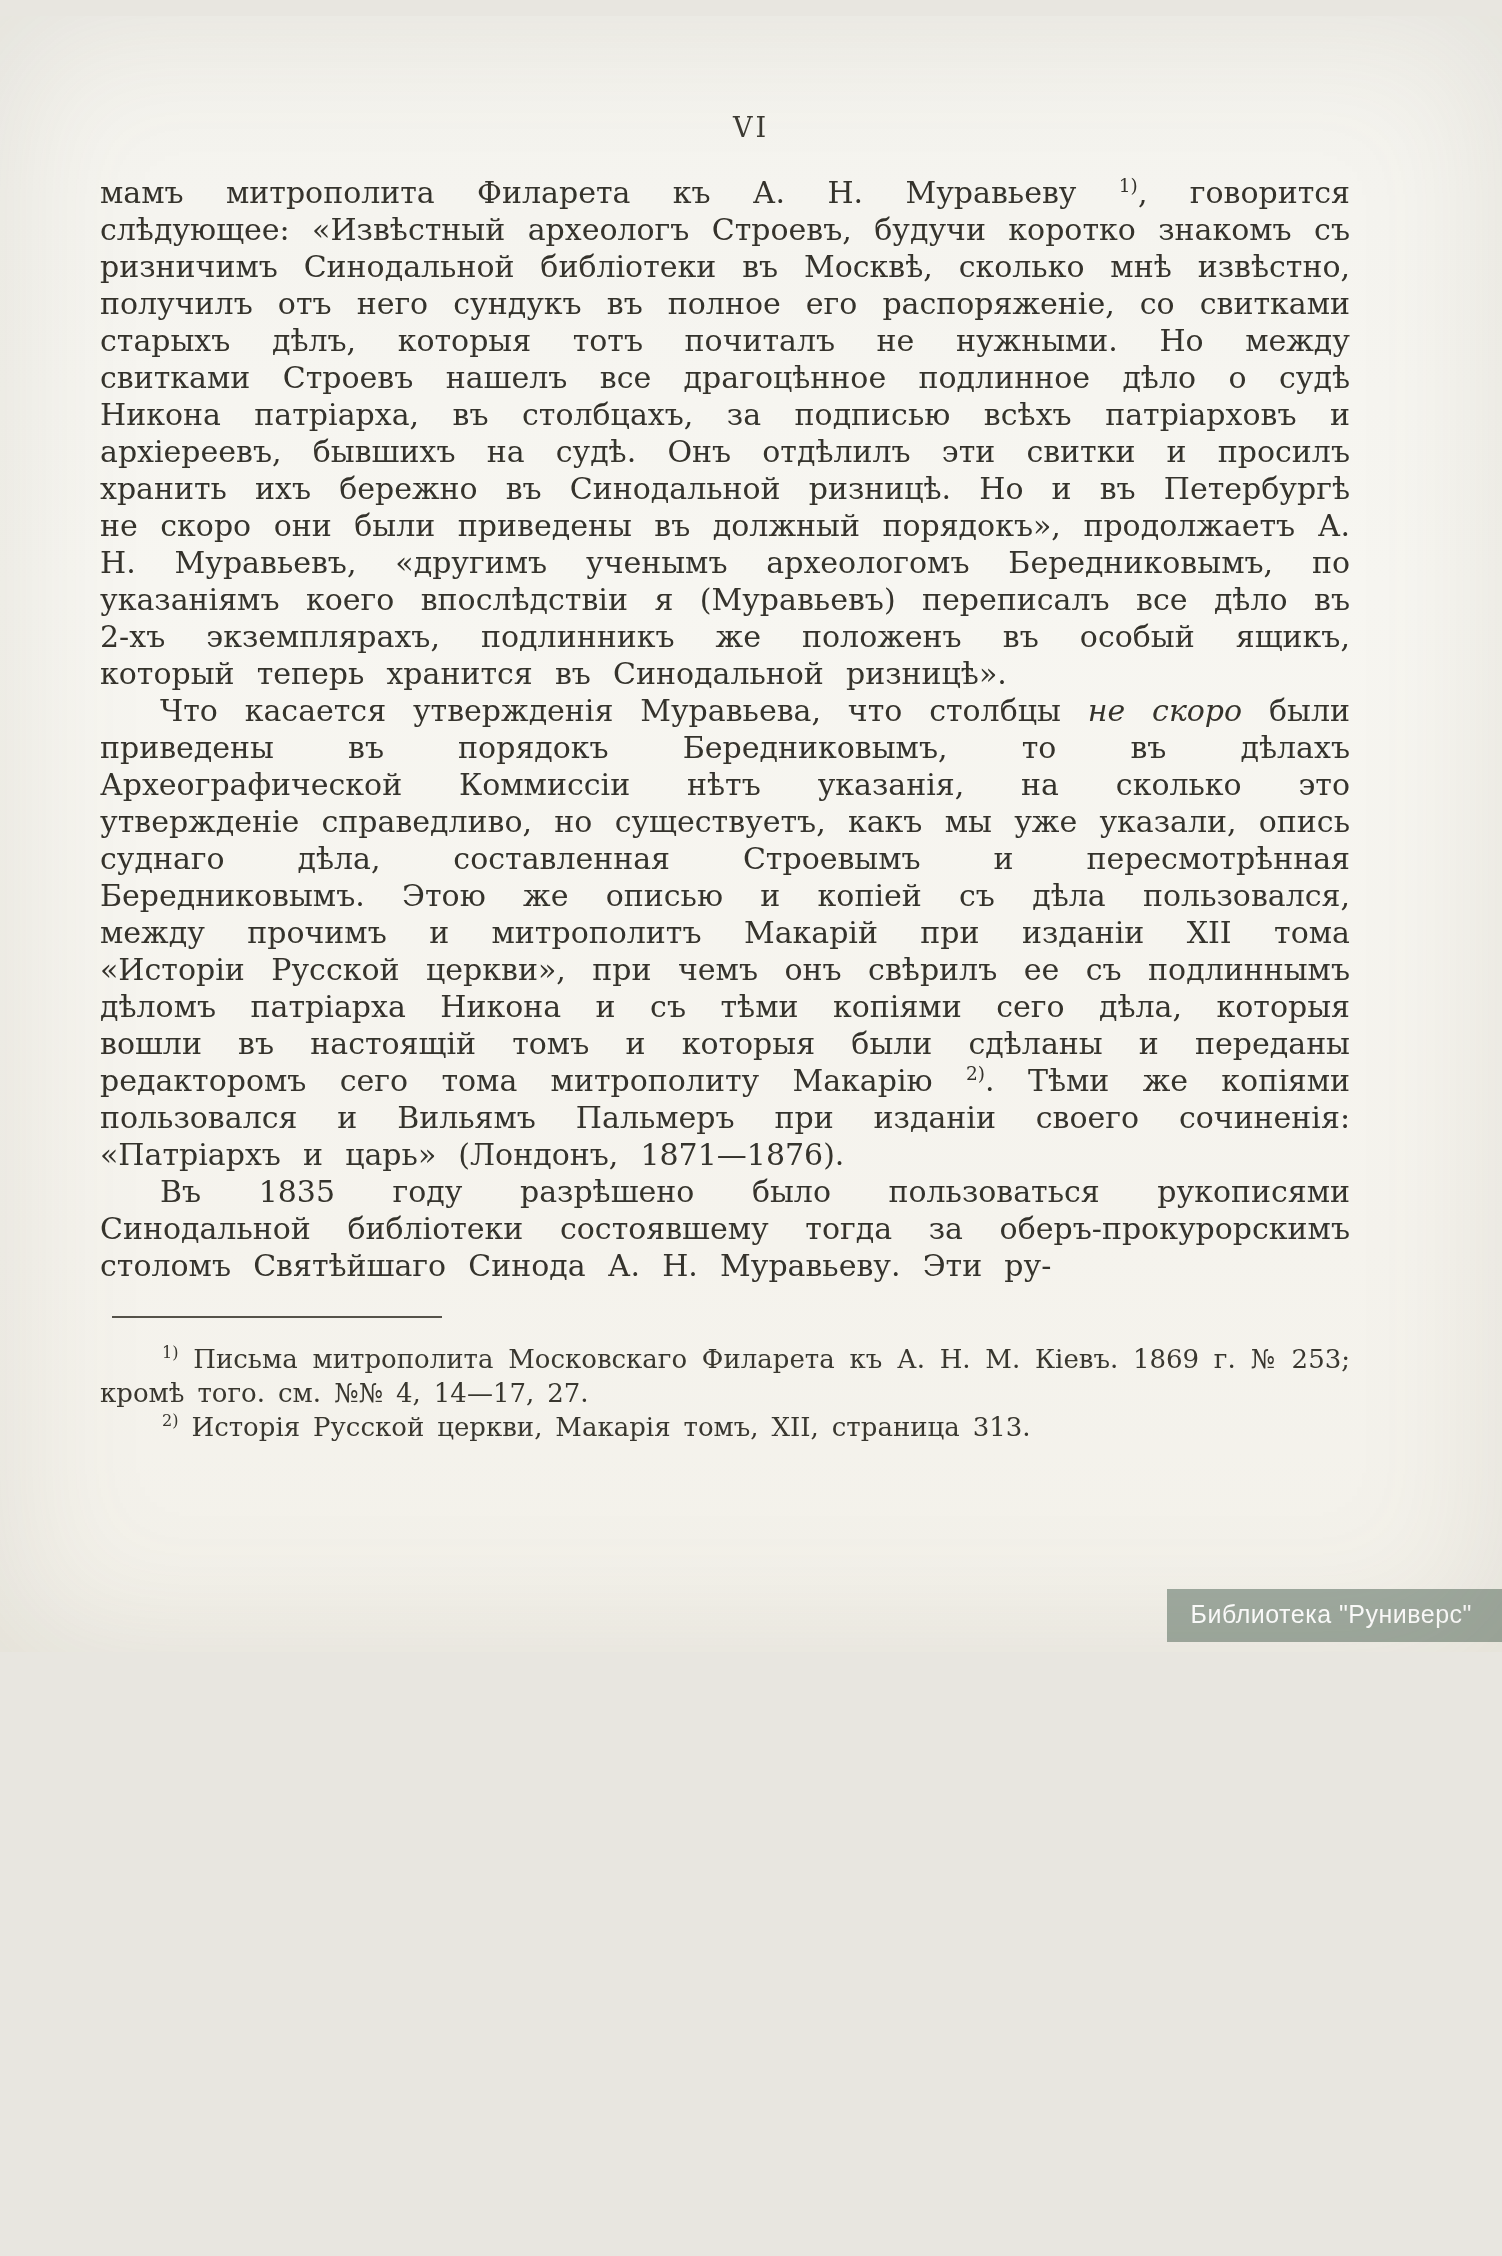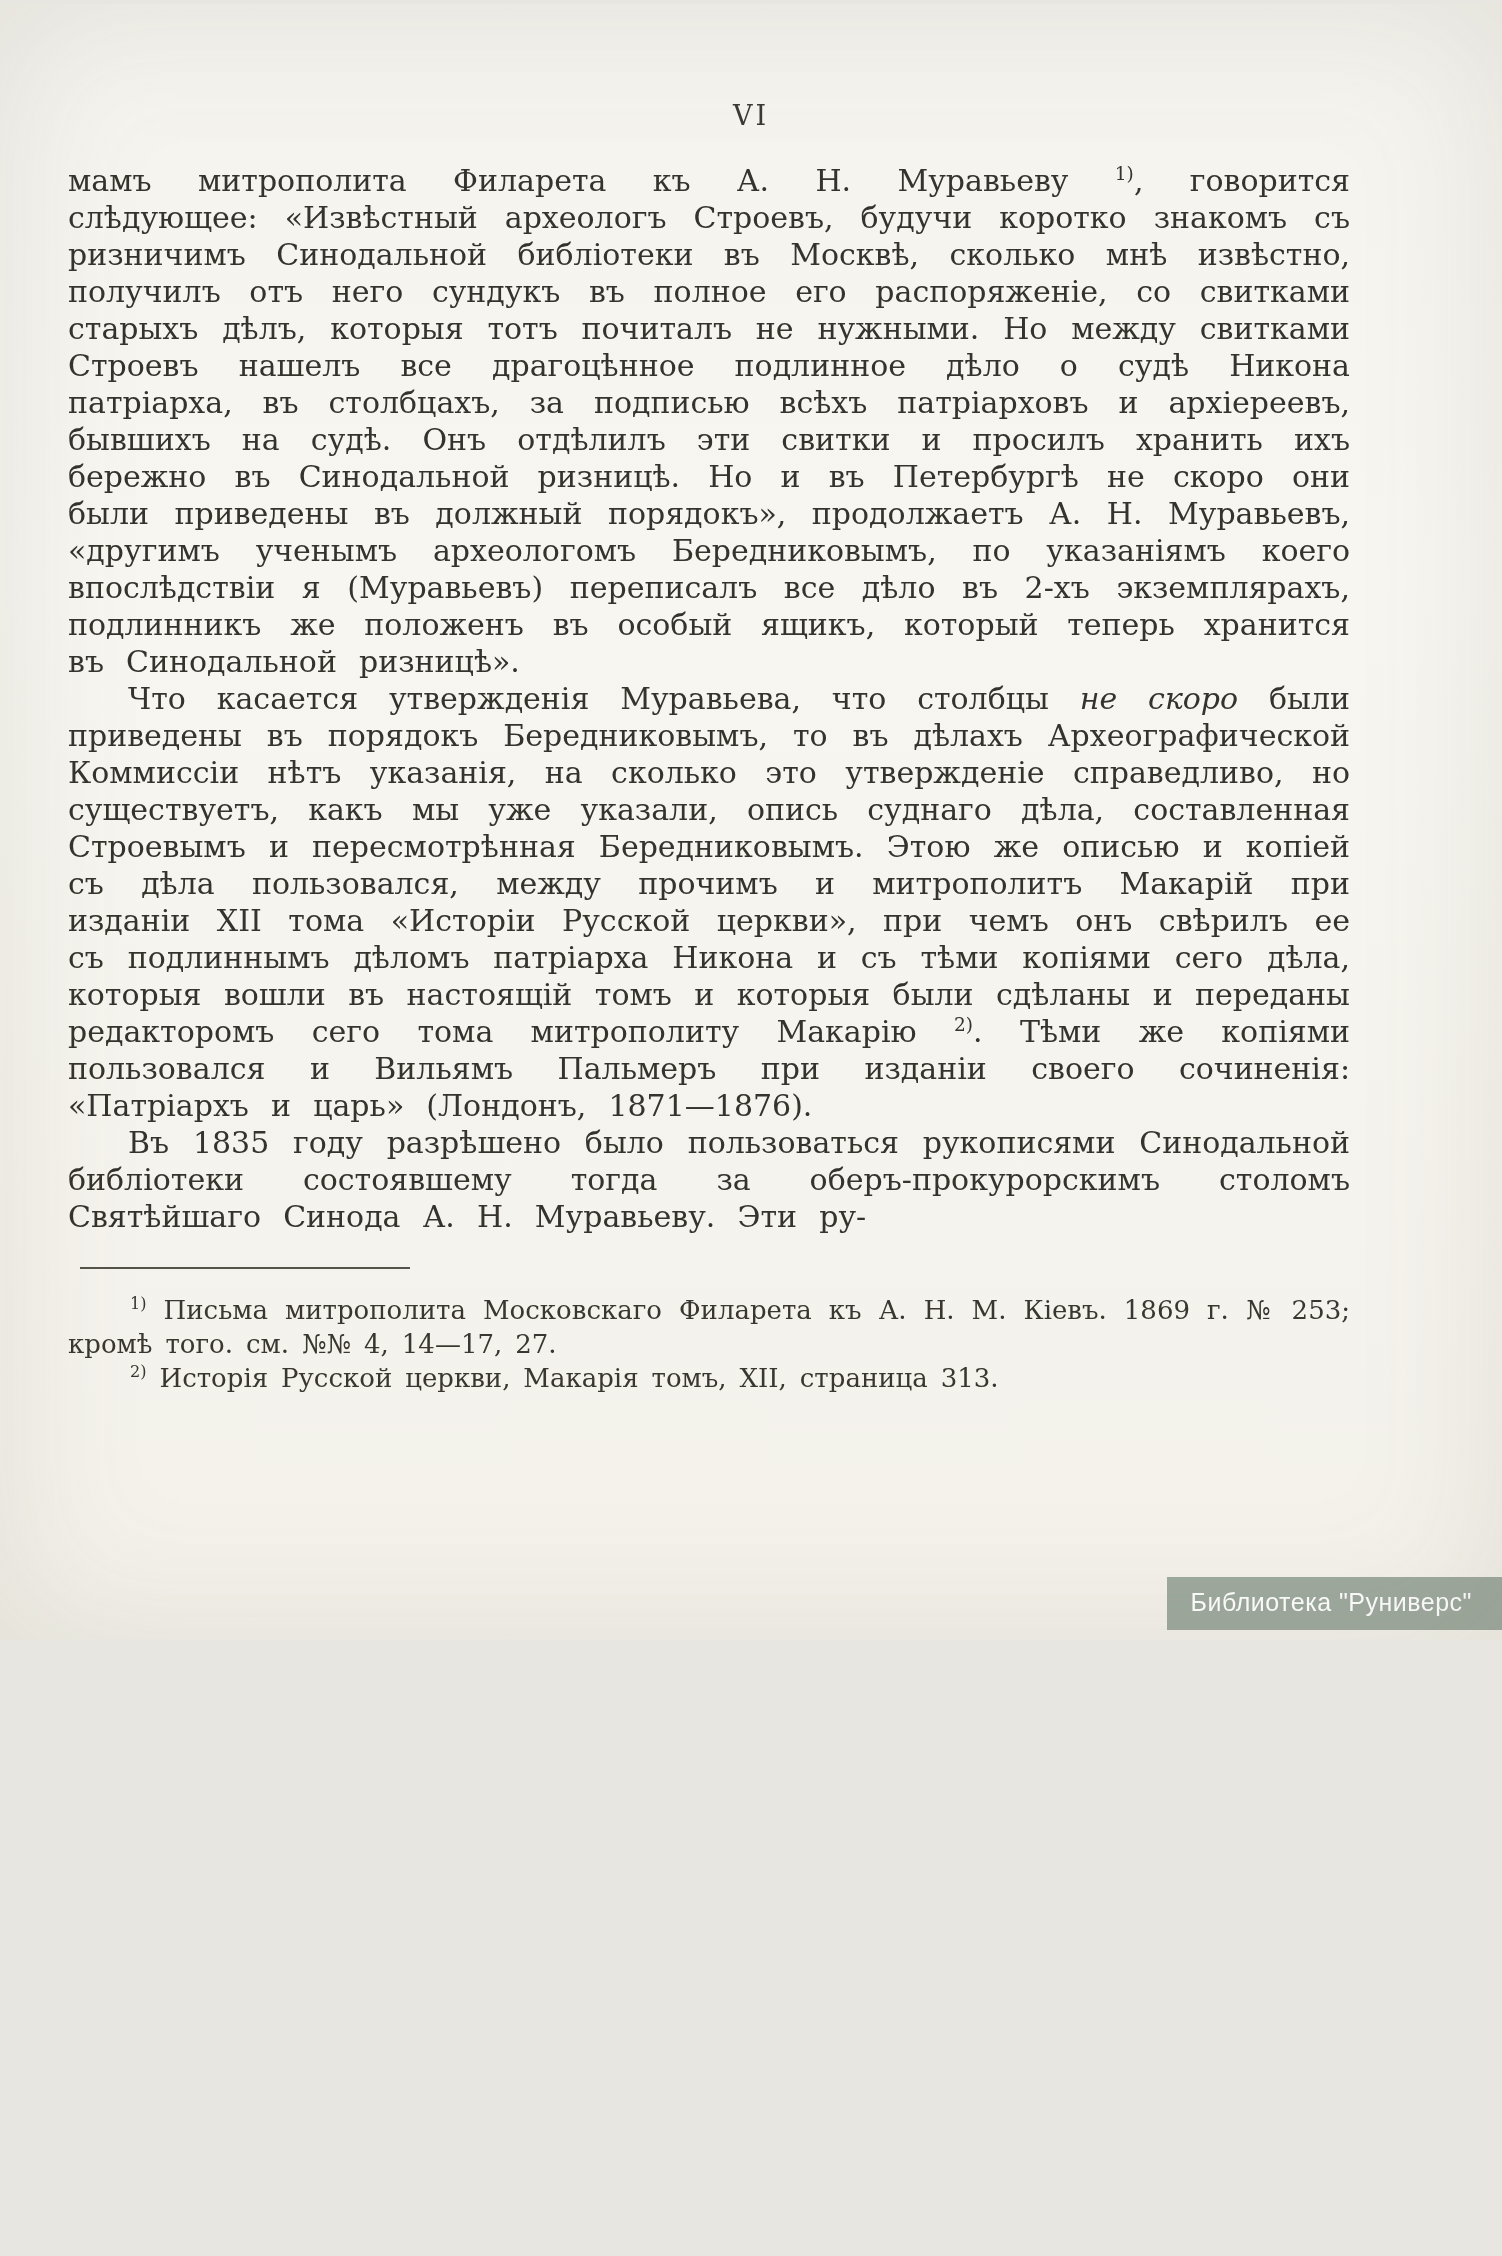--- a/index.html
+++ b/index.html
@@ -11,7 +11,7 @@
     position: relative;
     width: 1502px;
     height: 1636px;
-    margin: 4px auto;
+    margin: 16px auto;
     background: linear-gradient(180deg, #f4f3ee 0%, #f7f6f1 35%, #f5f3ed 75%, #f3f1ea 100%);
     color: #35332c;
     font-family: "DejaVu Serif", "Liberation Serif", serif;

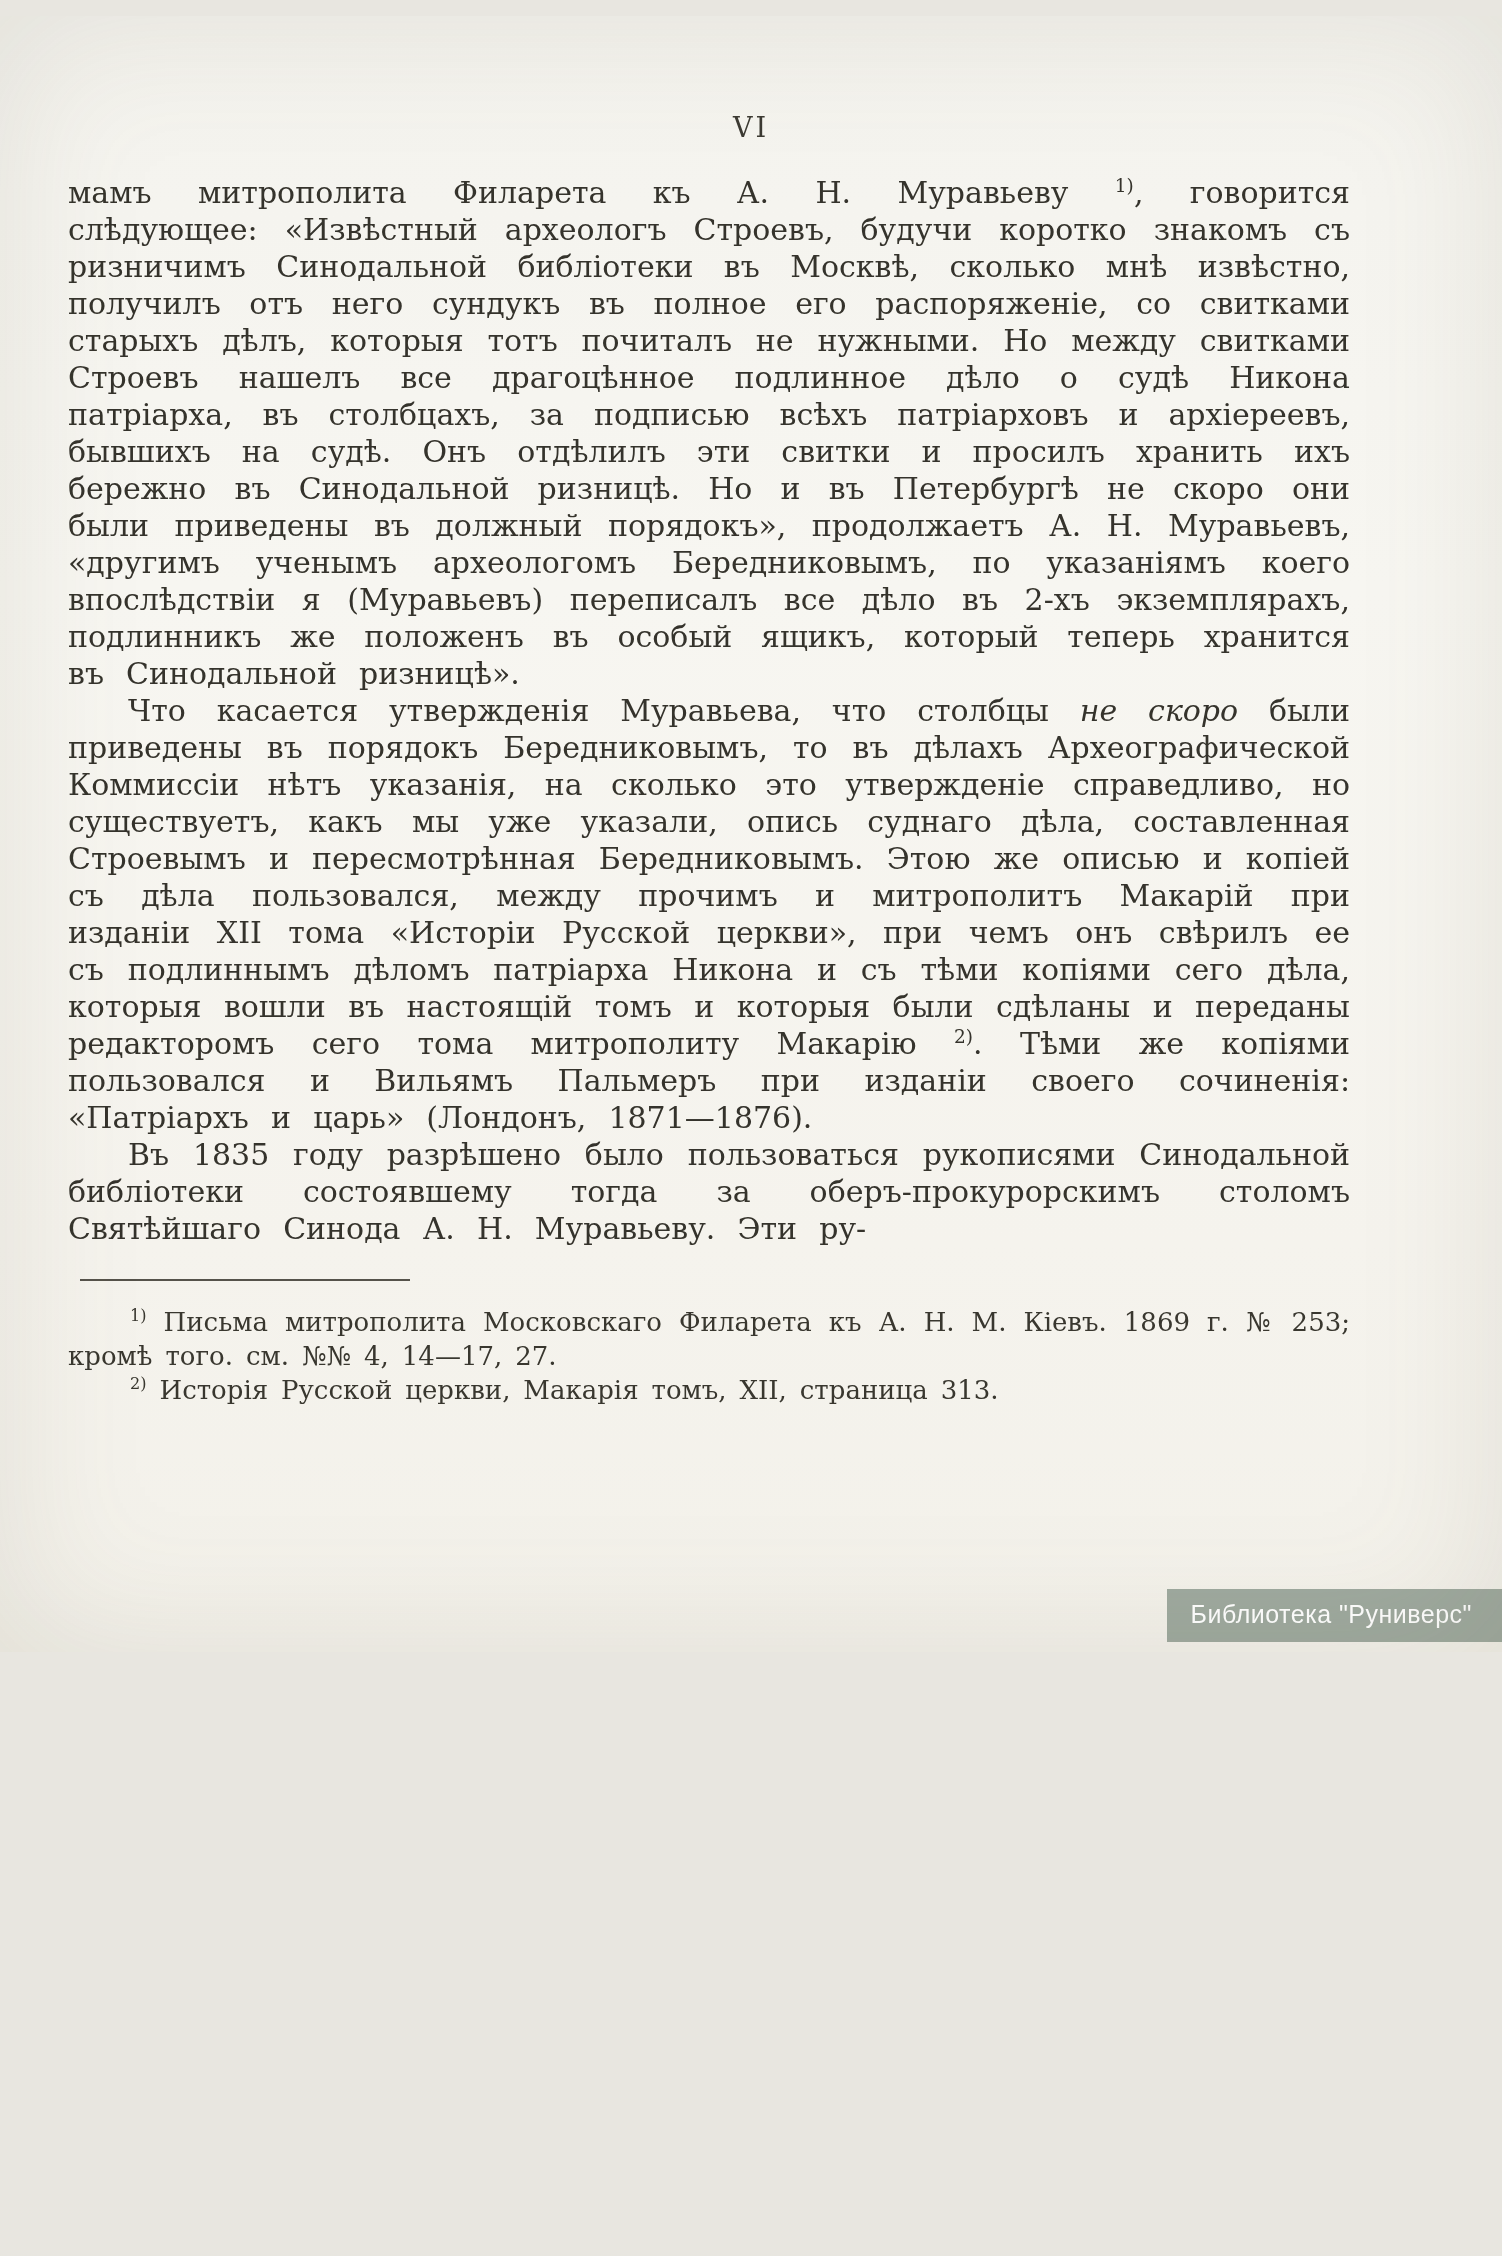--- a/index.html
+++ b/index.html
@@ -36,7 +36,7 @@
   }
   .content {
     position: relative;
-    padding: 158px 152px 0 68px;
+    padding: 158px 152px 0 100px;
   }
   .body-text {
     font-size: 30px;

